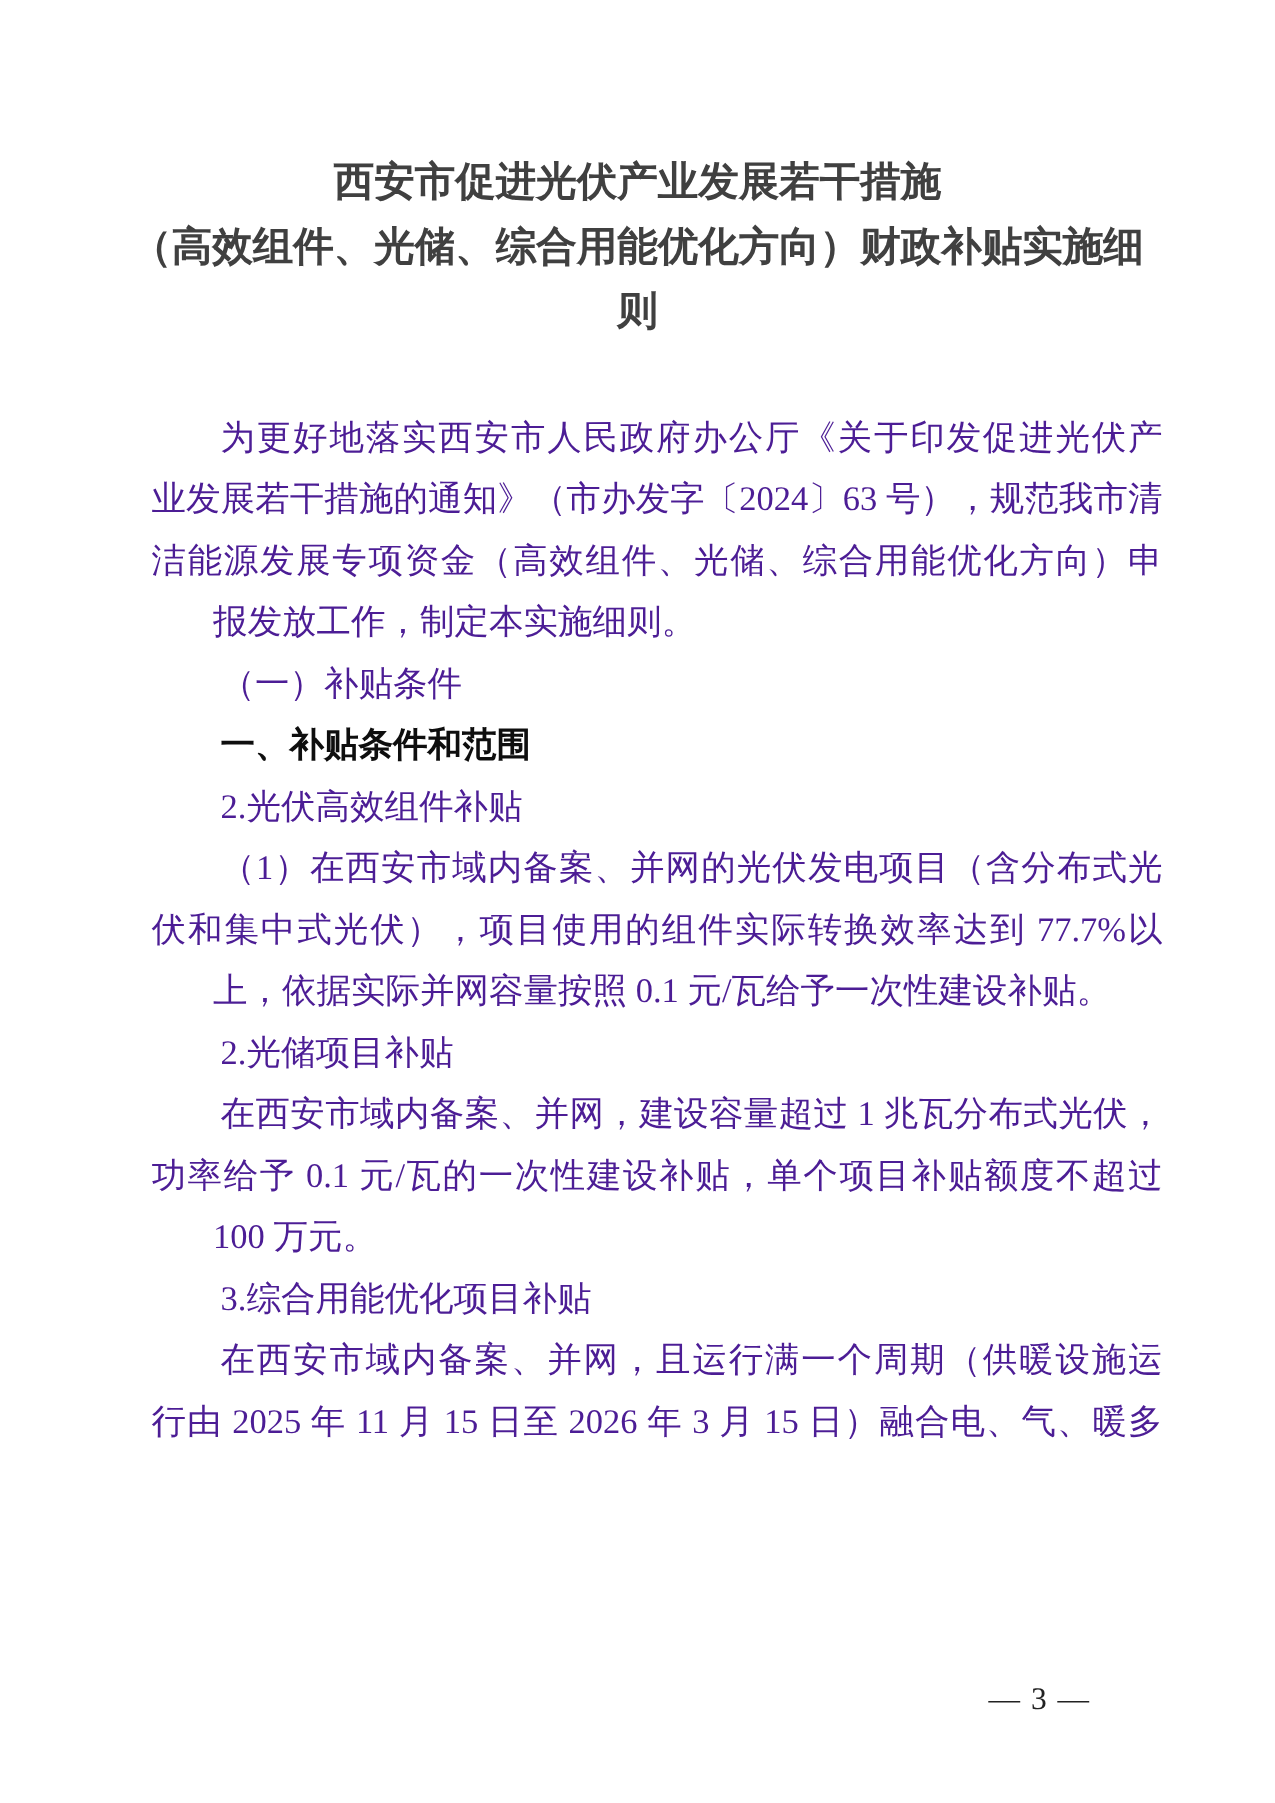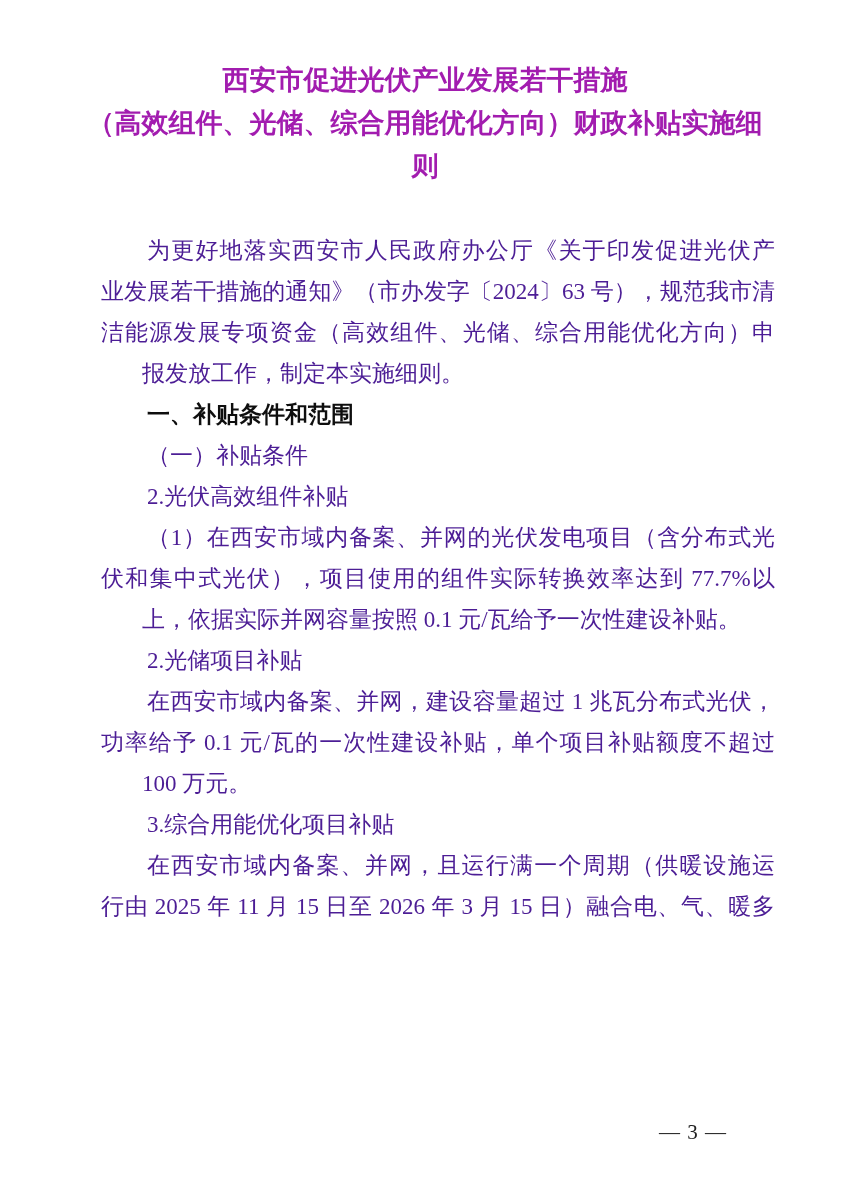--- a/index.html
+++ b/index.html
@@ -14,11 +14,11 @@
     overflow: hidden;
   }
   .doc-title {
-    padding-top: 59px;
+    padding-top: 100px;
     text-align: center;
     font-weight: 700;
     font-size: 27px;
-    color: #a21caf;
+    color: #404040;
   }
   .title-line {
     line-height: 43px;

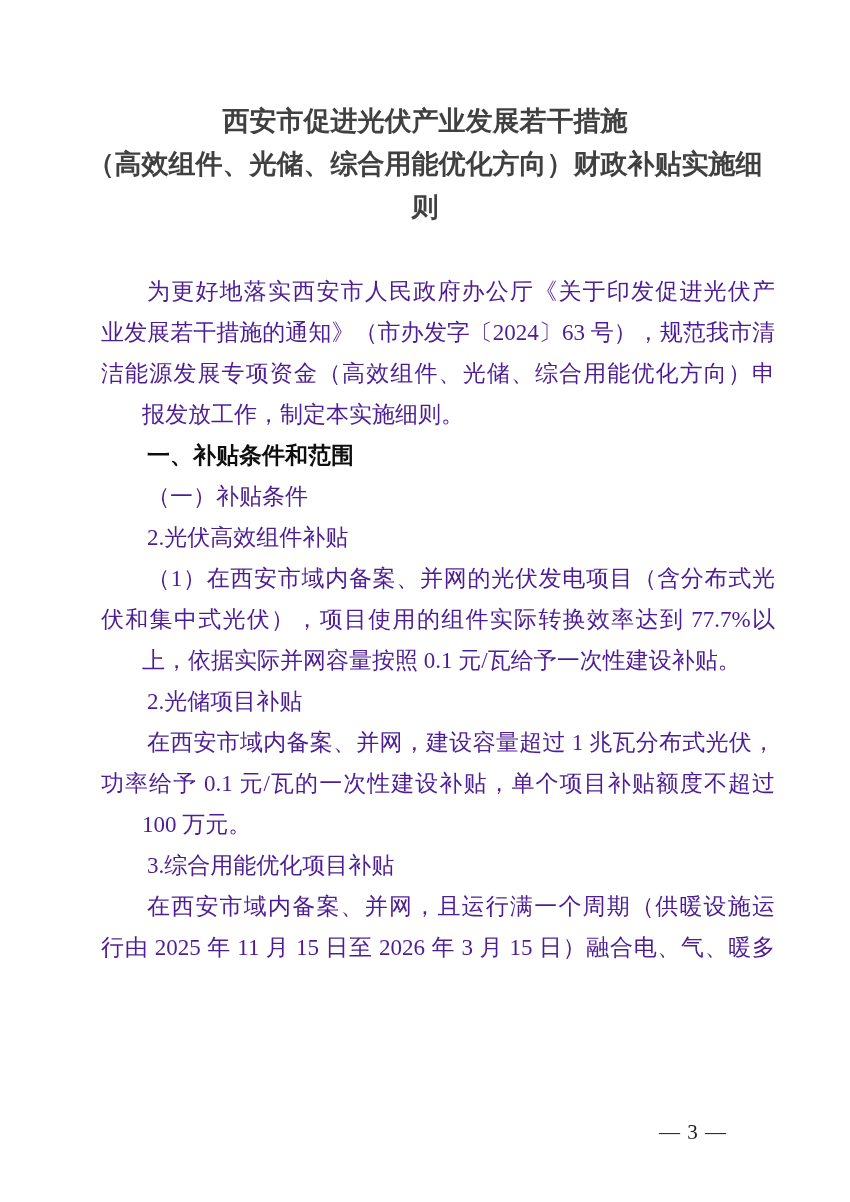--- a/index.html
+++ b/index.html
@@ -82,9 +82,9 @@
       <div class="bline last">报发放工作，制定本实施细则。</div>
     </div>
 
+    <div class="bline h-kai indent">（一）补贴条件</div>
+
     <div class="bline h-bold indent">一、补贴条件和范围</div>
-
-    <div class="bline h-kai indent">（一）补贴条件</div>
 
     <div class="bline h-num indent">2.光伏高效组件补贴</div>
 

